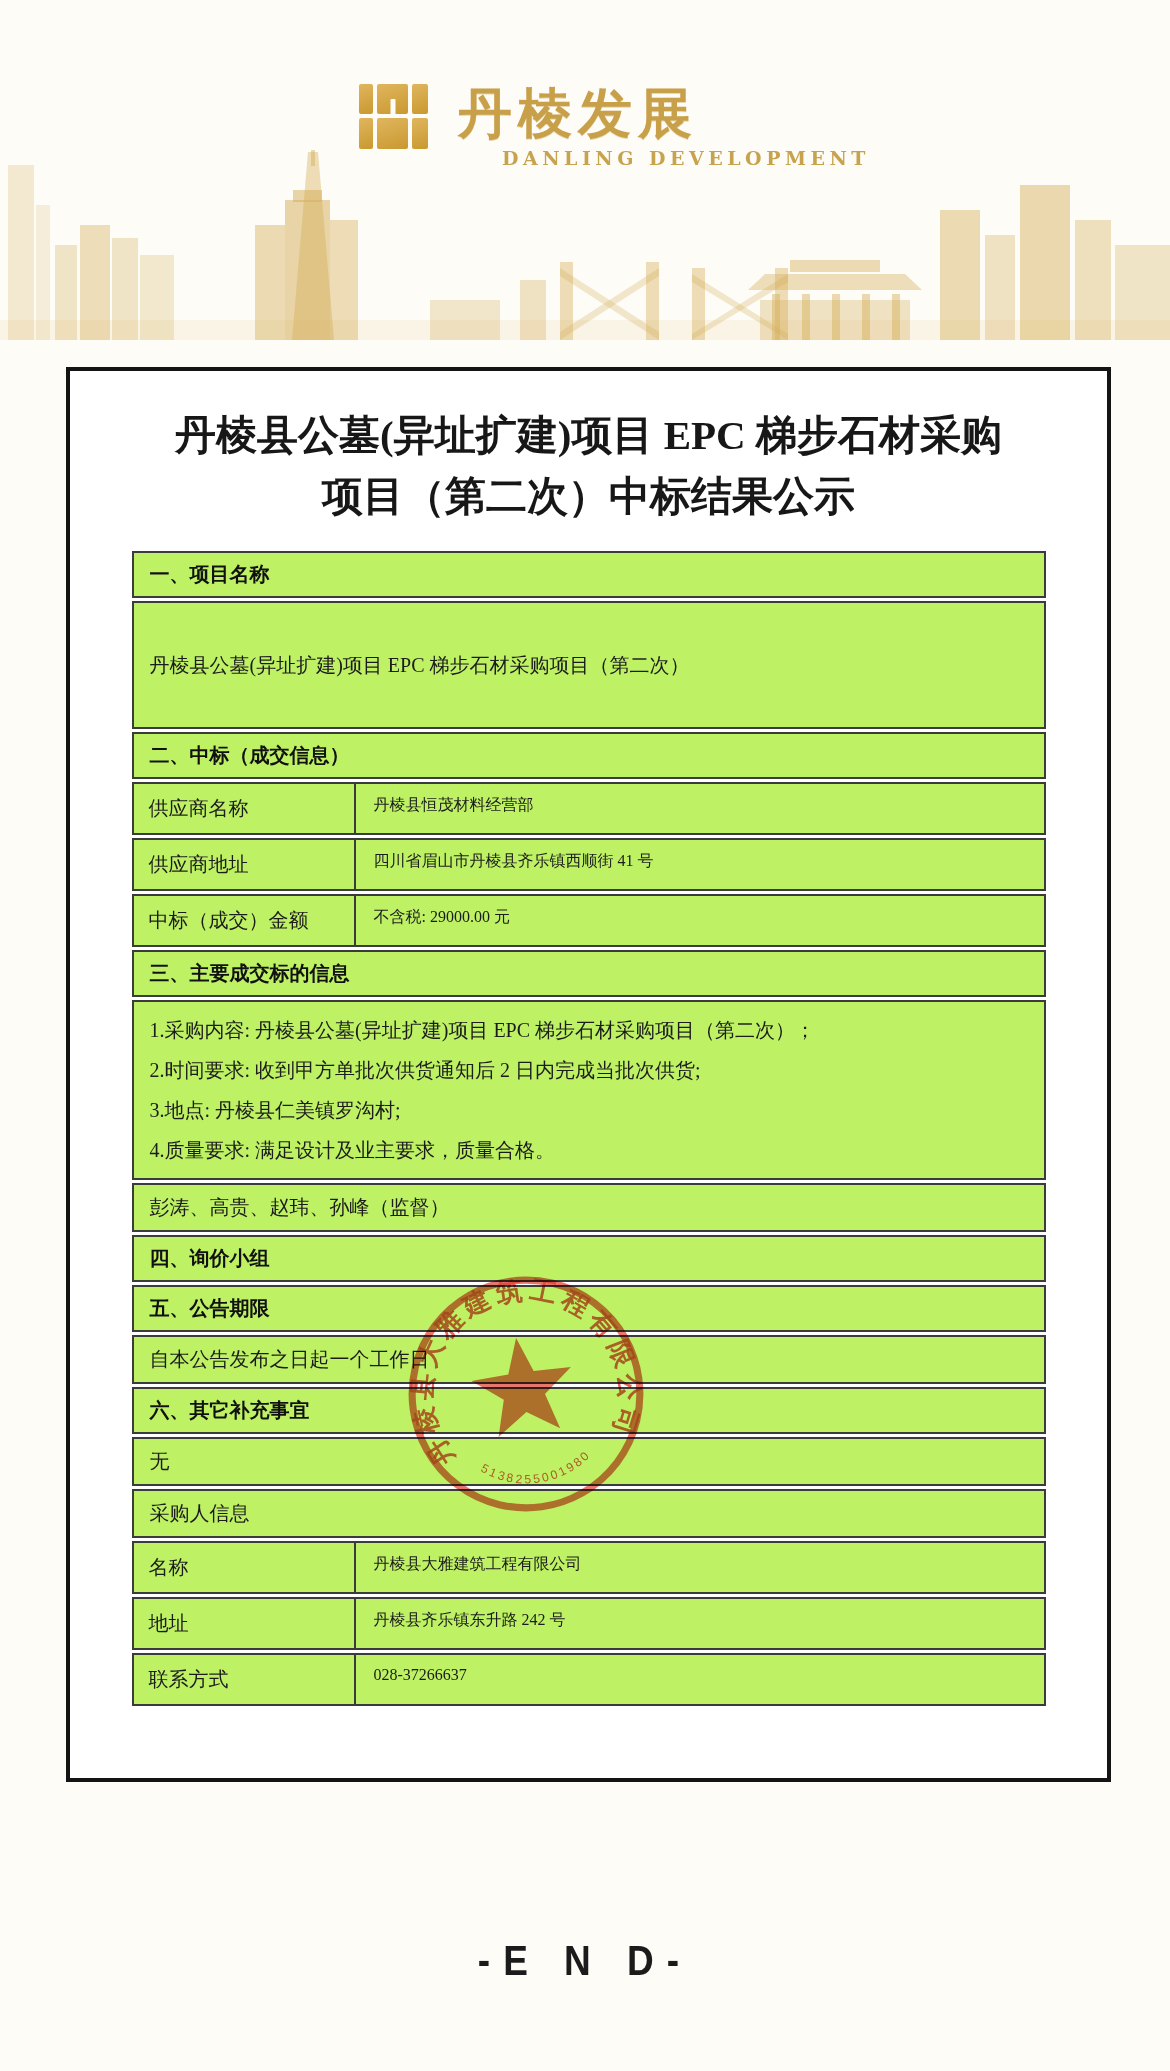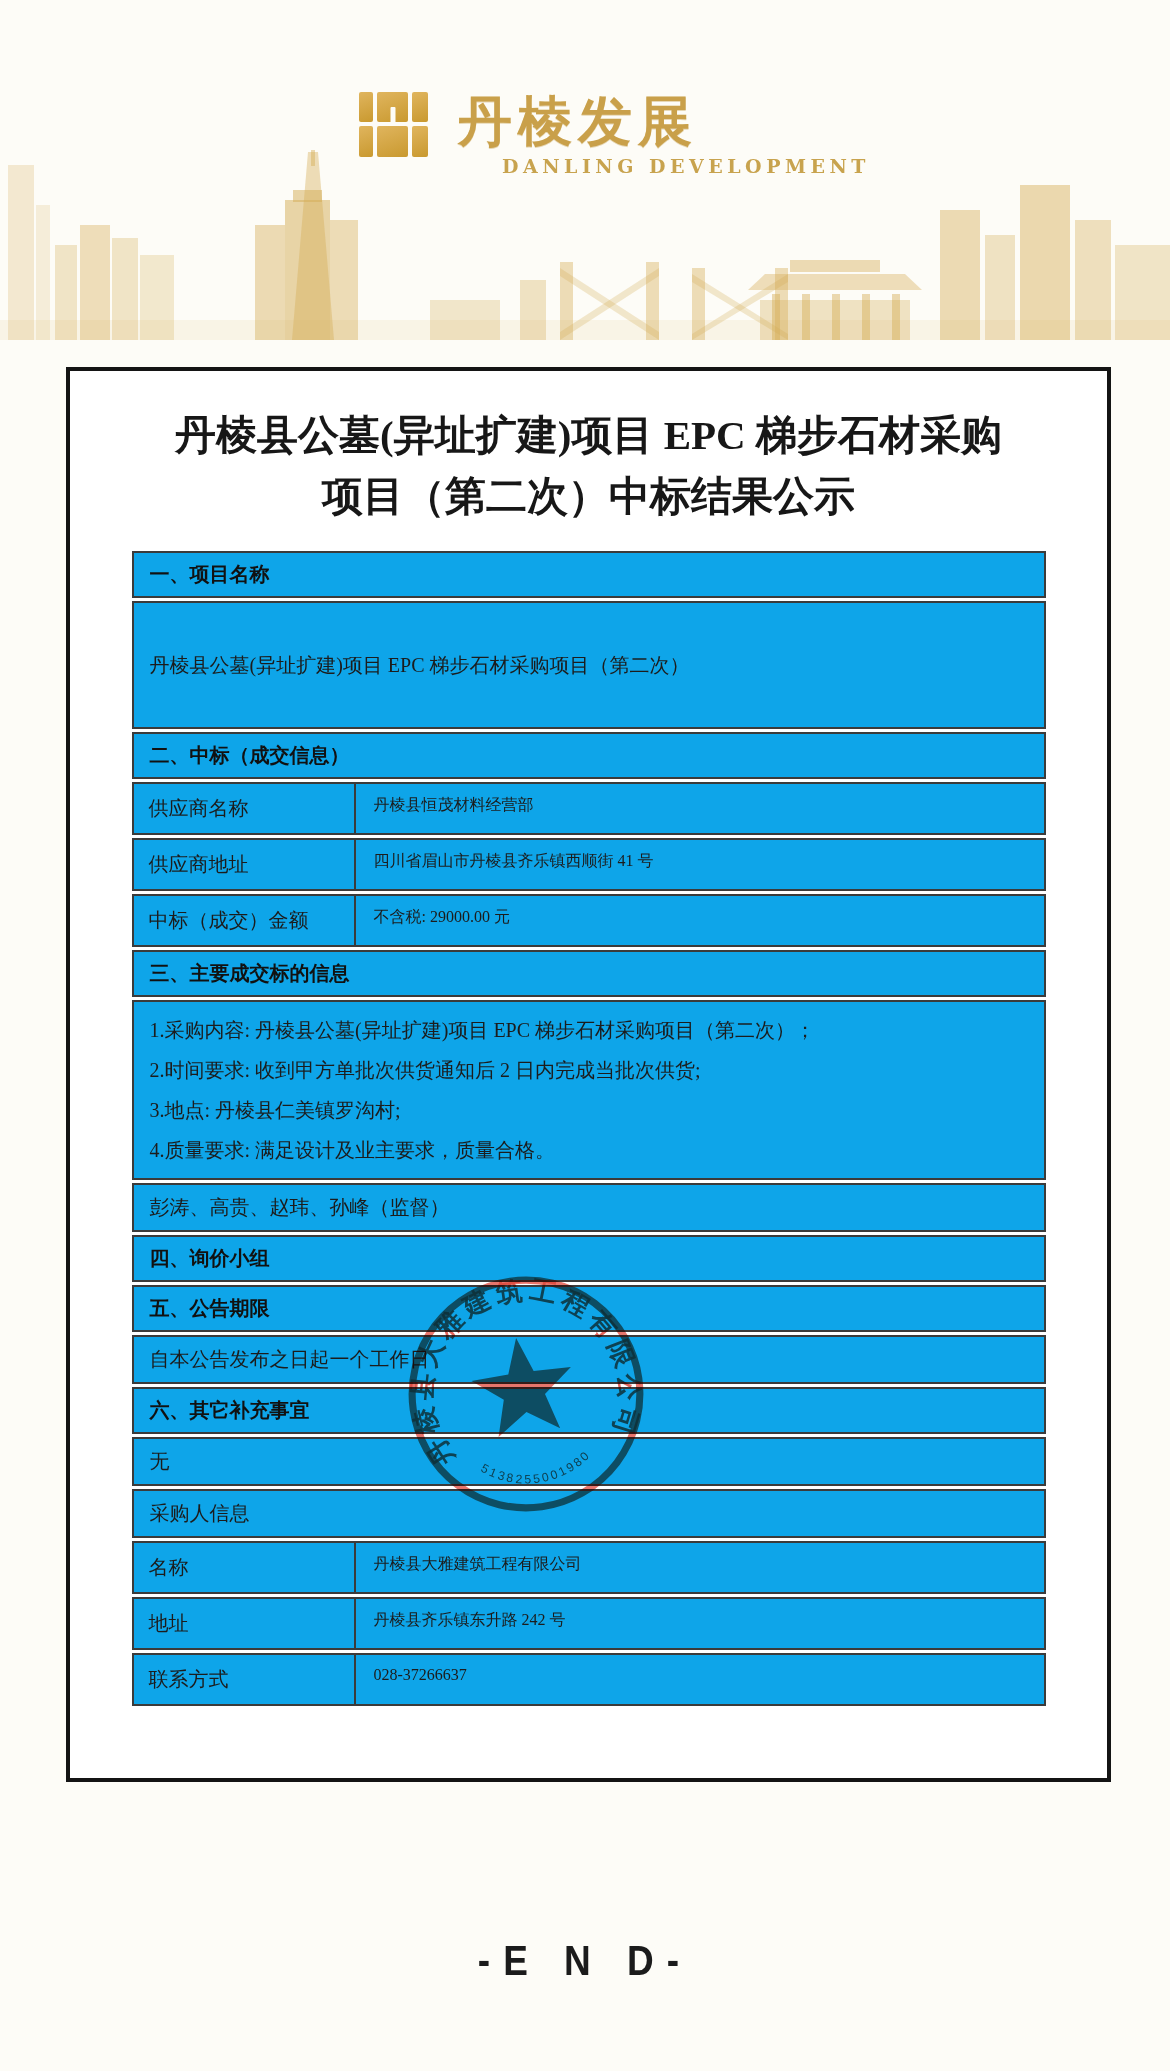--- a/index.html
+++ b/index.html
@@ -10,7 +10,7 @@
     color:#1c1c1c;overflow:hidden;
   }
   
-  .brand{position:absolute;top:8px;left:0;width:1086px;height:200px;}
+  .brand{position:absolute;top:0;left:0;width:1086px;height:200px;}
   .logo-mark{
     position:absolute;left:359px;top:84px;width:67px;height:67px;
     display:grid;grid-template-columns:14px 31px 16px;grid-template-rows:30px 31px;

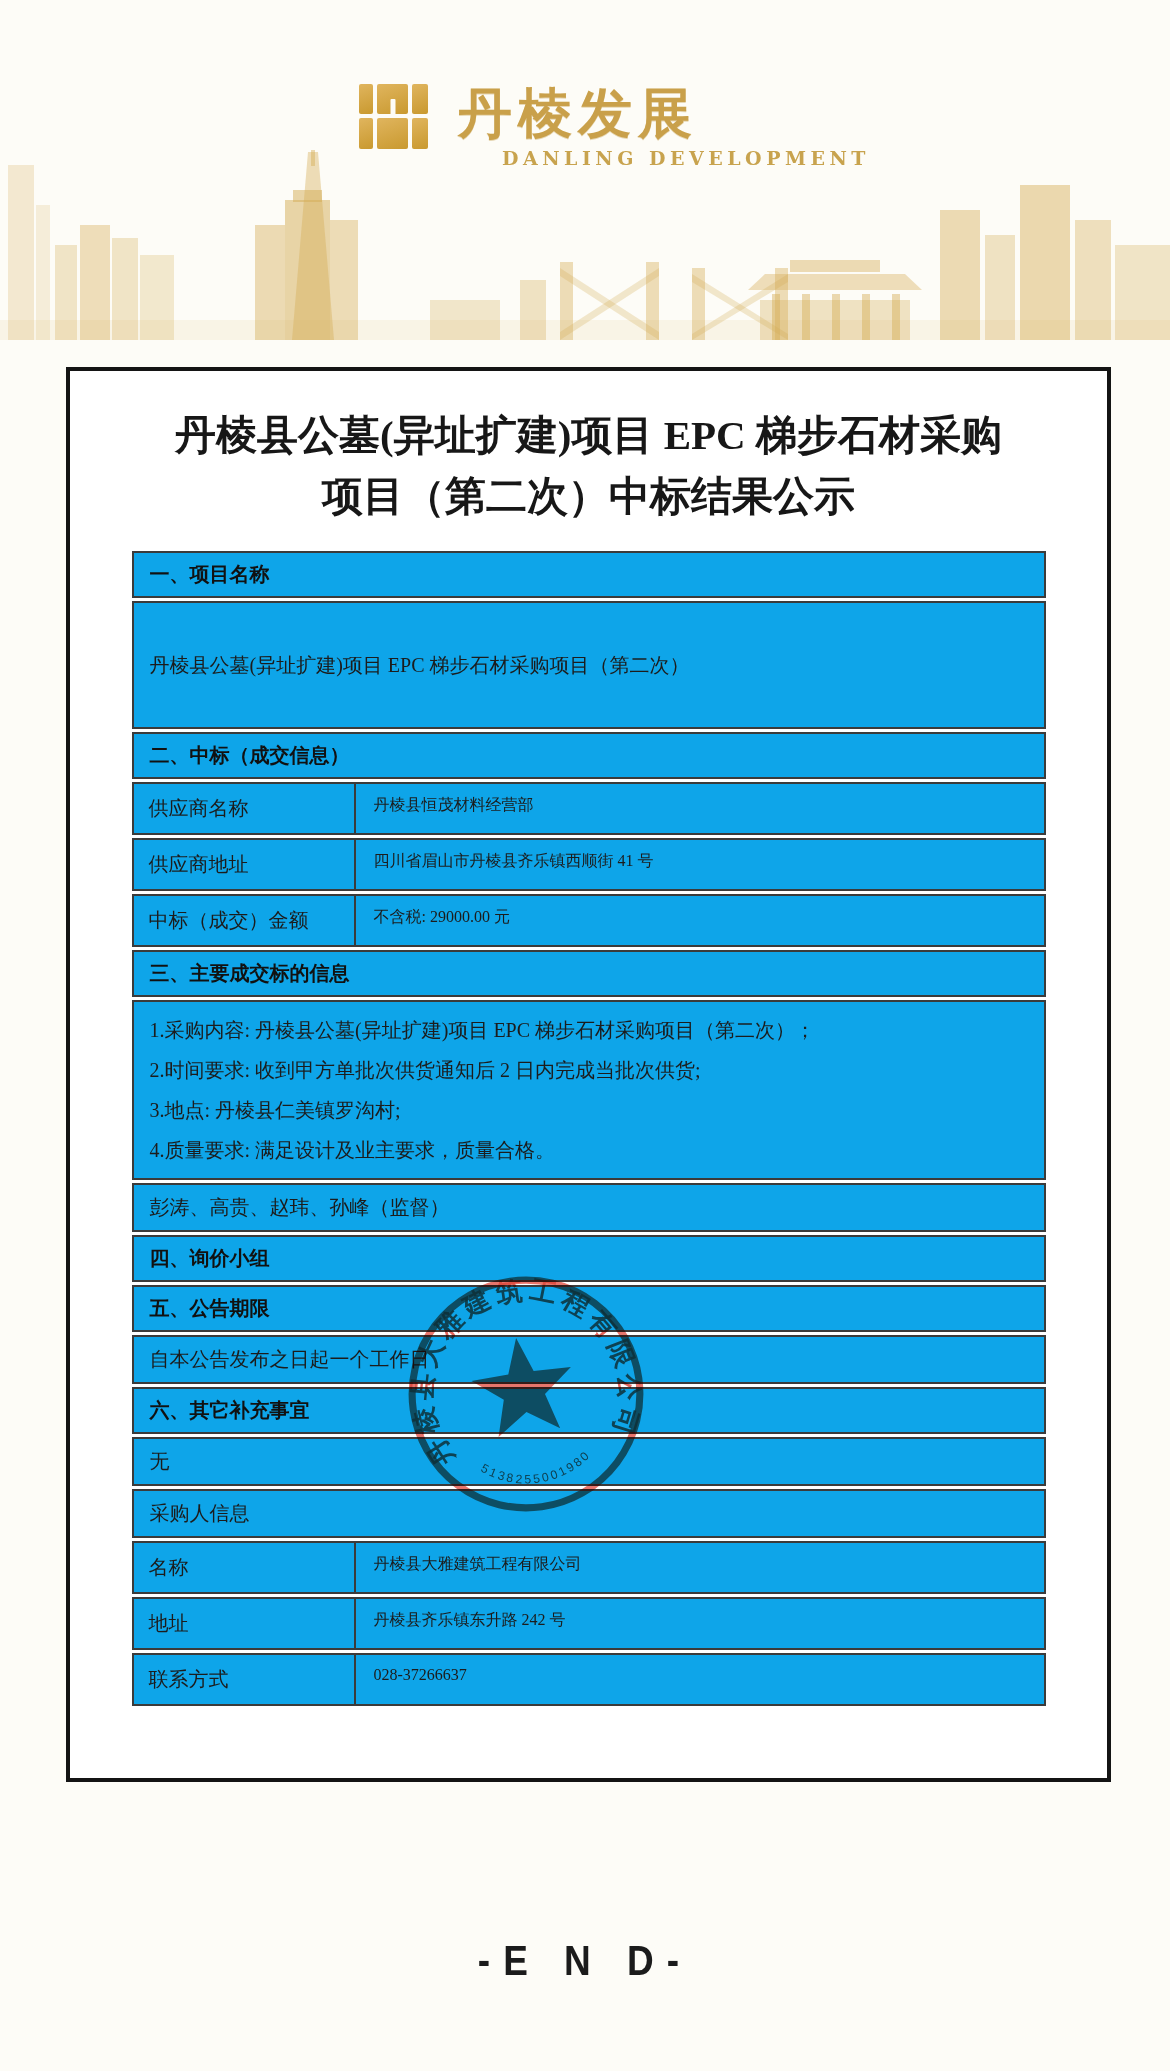--- a/index.html
+++ b/index.html
@@ -42,7 +42,7 @@
     font-size:41px;line-height:61px;color:#171717;}
   
   .tbl{width:914px;margin:24px auto 0 auto;}
-  .row{border:2px solid #3b3b3b;background:#0ea5e9;margin-bottom:3px;box-sizing:border-box;}
+  .row{border:2px solid #3b3b3b;background:#bef264;margin-bottom:3px;box-sizing:border-box;}
   .row.section{
     font-family:"Liberation Sans","DejaVu Sans",sans-serif;
     font-weight:700;font-size:20px;padding:8px 16px;color:#111;

